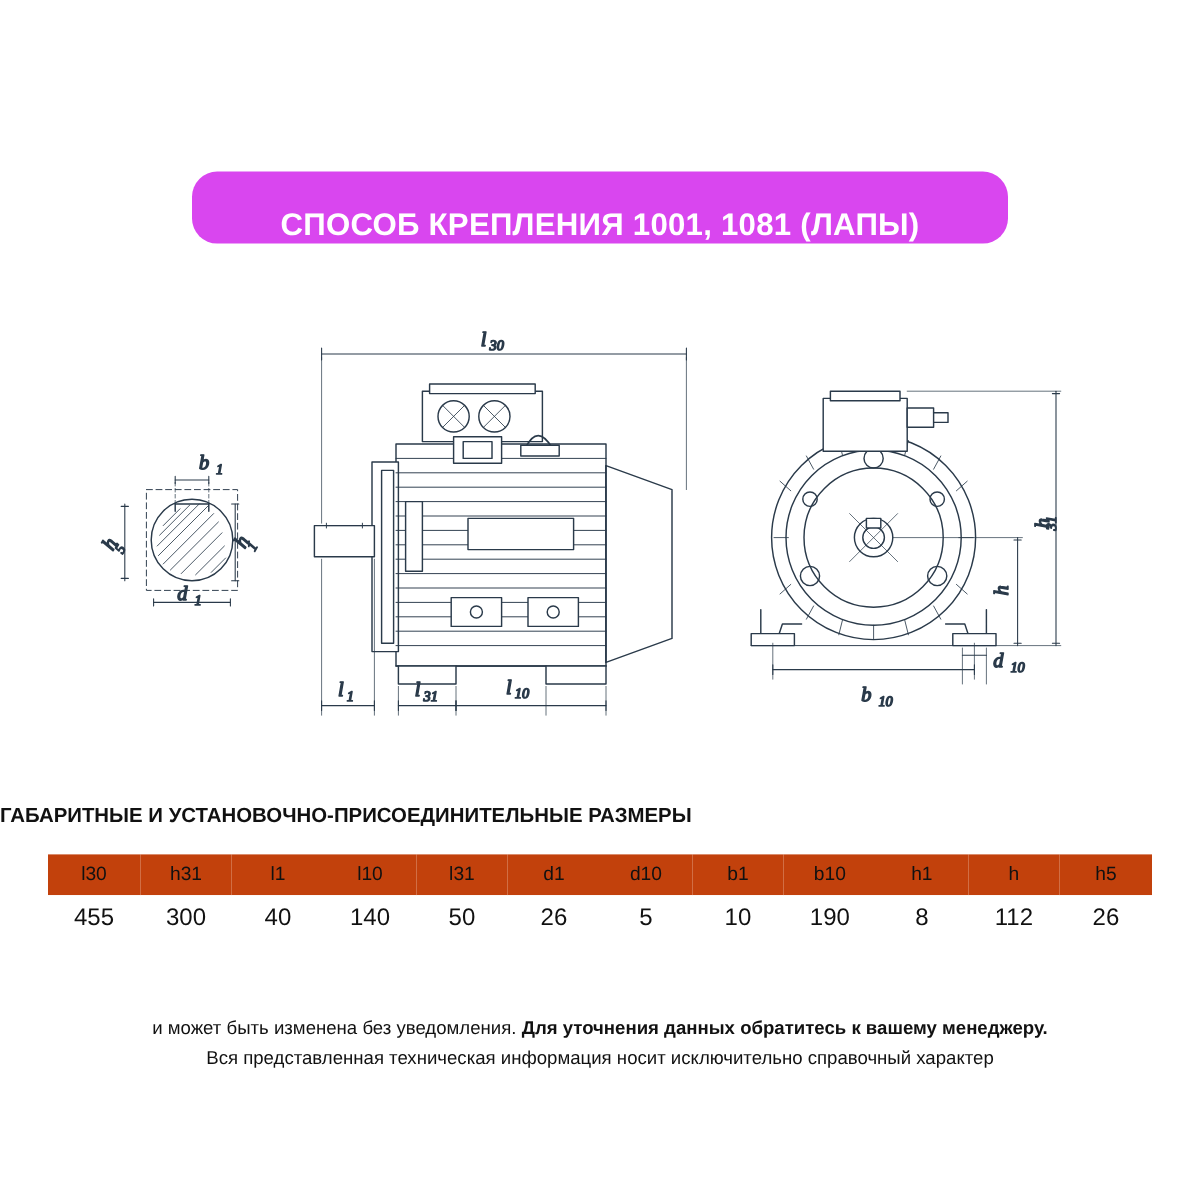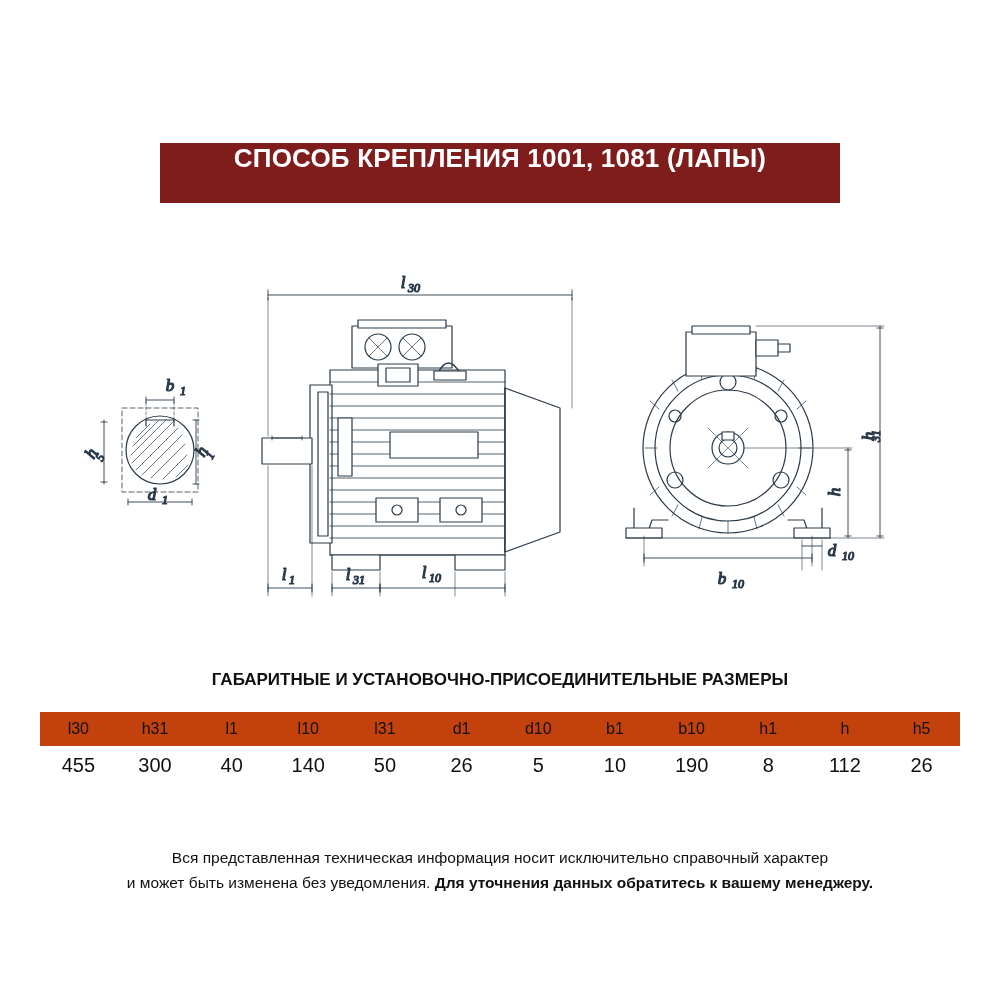--- a/index.html
+++ b/index.html
@@ -28,10 +28,11 @@
     top: 143px;
     width: 680px;
     height: 60px;
-    background: #7f1d1d;
+    background: #d946ef;
     display: flex;
-    align-items: flex-start;
+    align-items: flex-end;
     justify-content: center;
+    border-radius: 21px;
   }
   .banner-title {
     color: #ffffff;

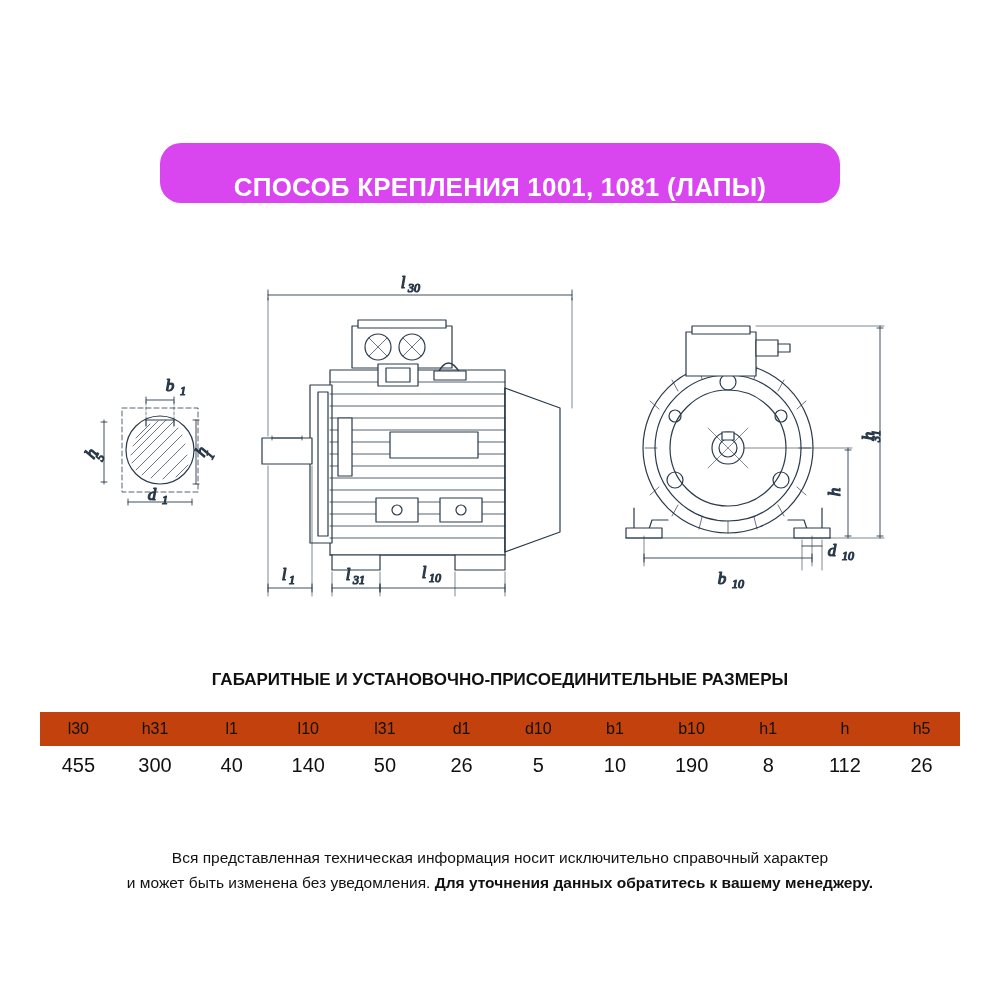--- a/index.html
+++ b/index.html
@@ -60,7 +60,7 @@
     left: 0;
     top: 670px;
     width: 1000px;
-    text-align: center;
+    text-align: left;
     font-size: 17px;
     font-weight: bold;
     color: #111111;

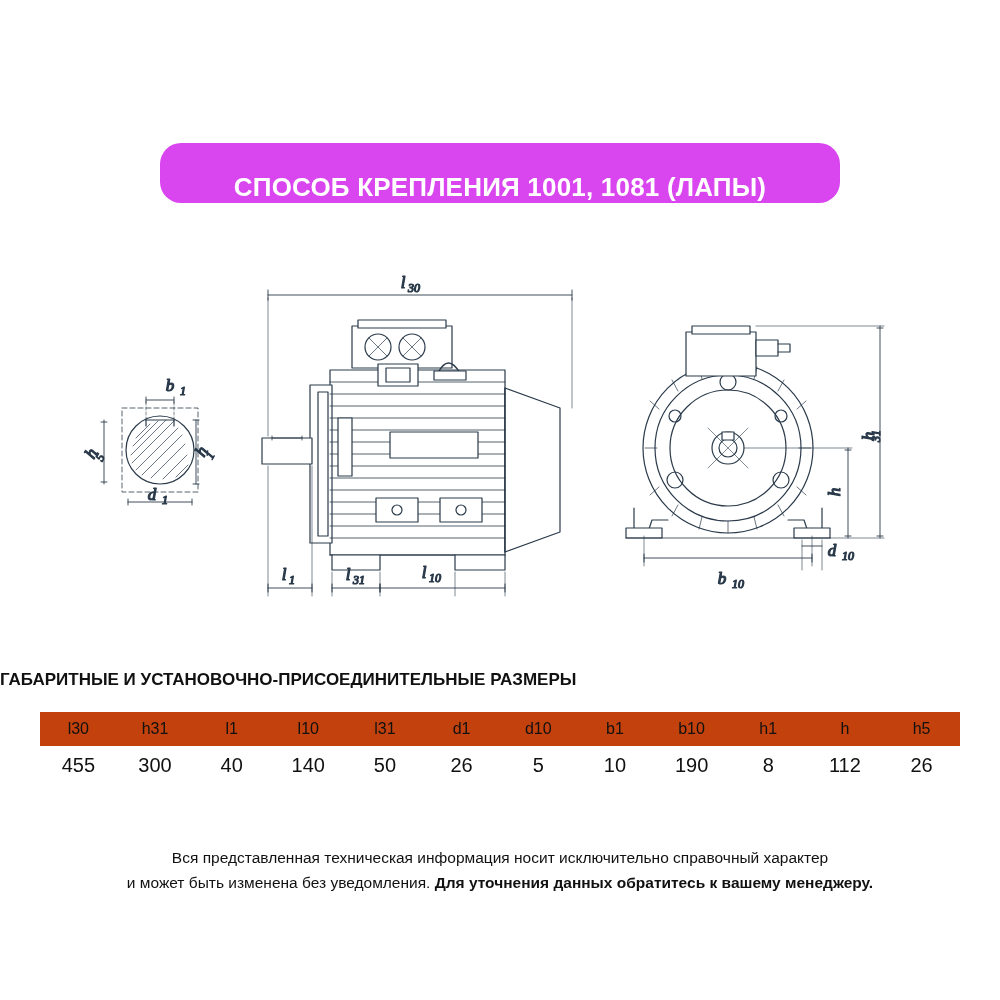--- a/index.html
+++ b/index.html
@@ -393,8 +393,8 @@
   </table>
 
   <div class="note">
+    <div><span>и может быть изменена без уведомления. </span><b>Для уточнения данных обратитесь к вашему менеджеру.</b></div>
     <div>Вся представленная техническая информация носит исключительно справочный характер</div>
-    <div><span>и может быть изменена без уведомления. </span><b>Для уточнения данных обратитесь к вашему менеджеру.</b></div>
   </div>
 
 </div>

